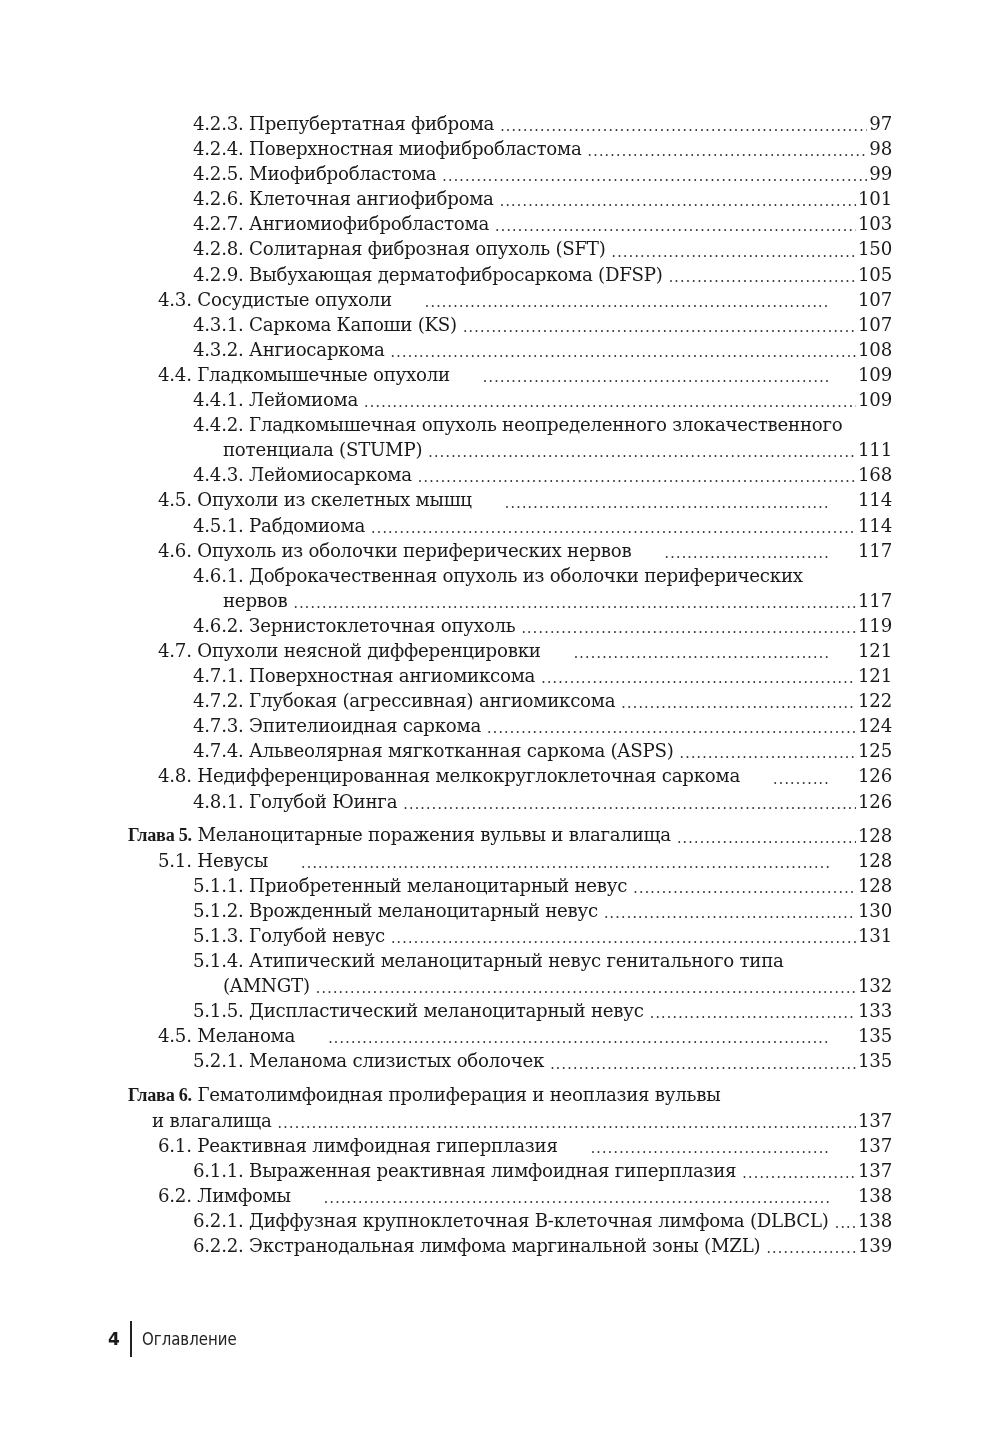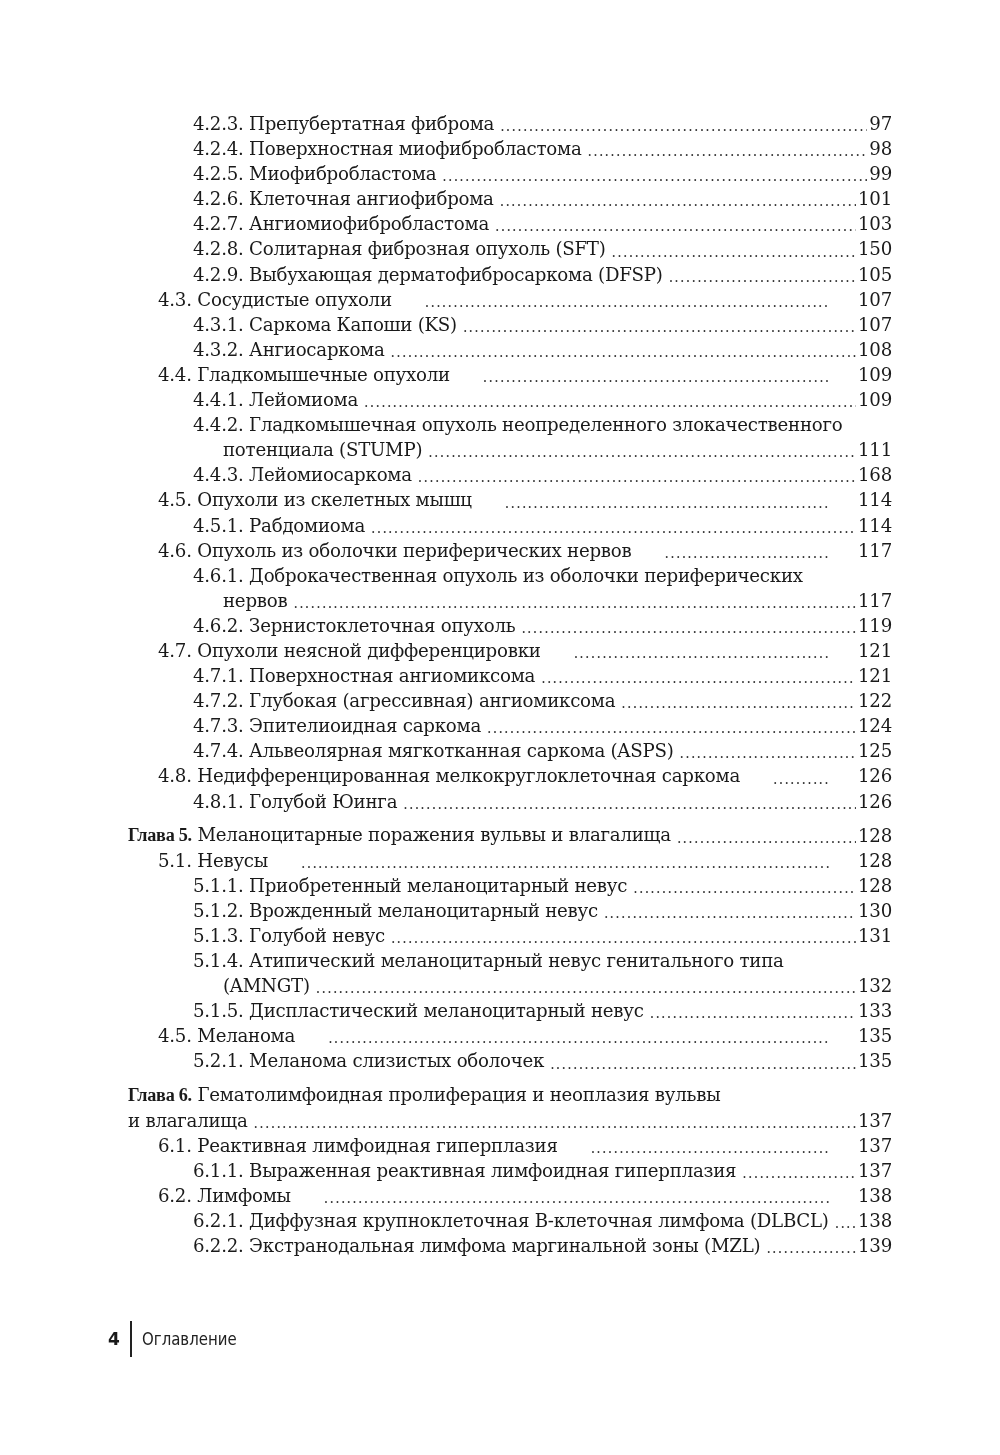--- a/index.html
+++ b/index.html
@@ -15,7 +15,7 @@
   .row .dots::before { content:". . . . . . . . . . . . . . . . . . . . . . . . . . . . . . . . . . . . . . . . . . . . . . . . . . . . . . . . . . . . . . . . . . . . . . . . . . . . . . . . . . . . . . . . . . . . . . . . . . . . . . . . . . . . . . . . . . . . . . . . . . . . . . . . . . . . . . . . . . . . . . . . . . . . . . . . . . . . . . . . . . . . . . ."; letter-spacing:-1.6px; }
   .row .pg { white-space:nowrap; padding-left:2px; }
   .row.cont { padding-left:95px;text-align:right; }
-  .row.l0cont { padding-left:0; }
+  .row.l0cont { padding-left:0;margin-left:24px; }
   .chapter { margin-top:8px; }
   .chapter b { font-weight:bold;font-family:Liberation Serif, serif; }
   #footer { position:absolute; left:108px; top:1322px; height:34px; display:flex; align-items:center;

